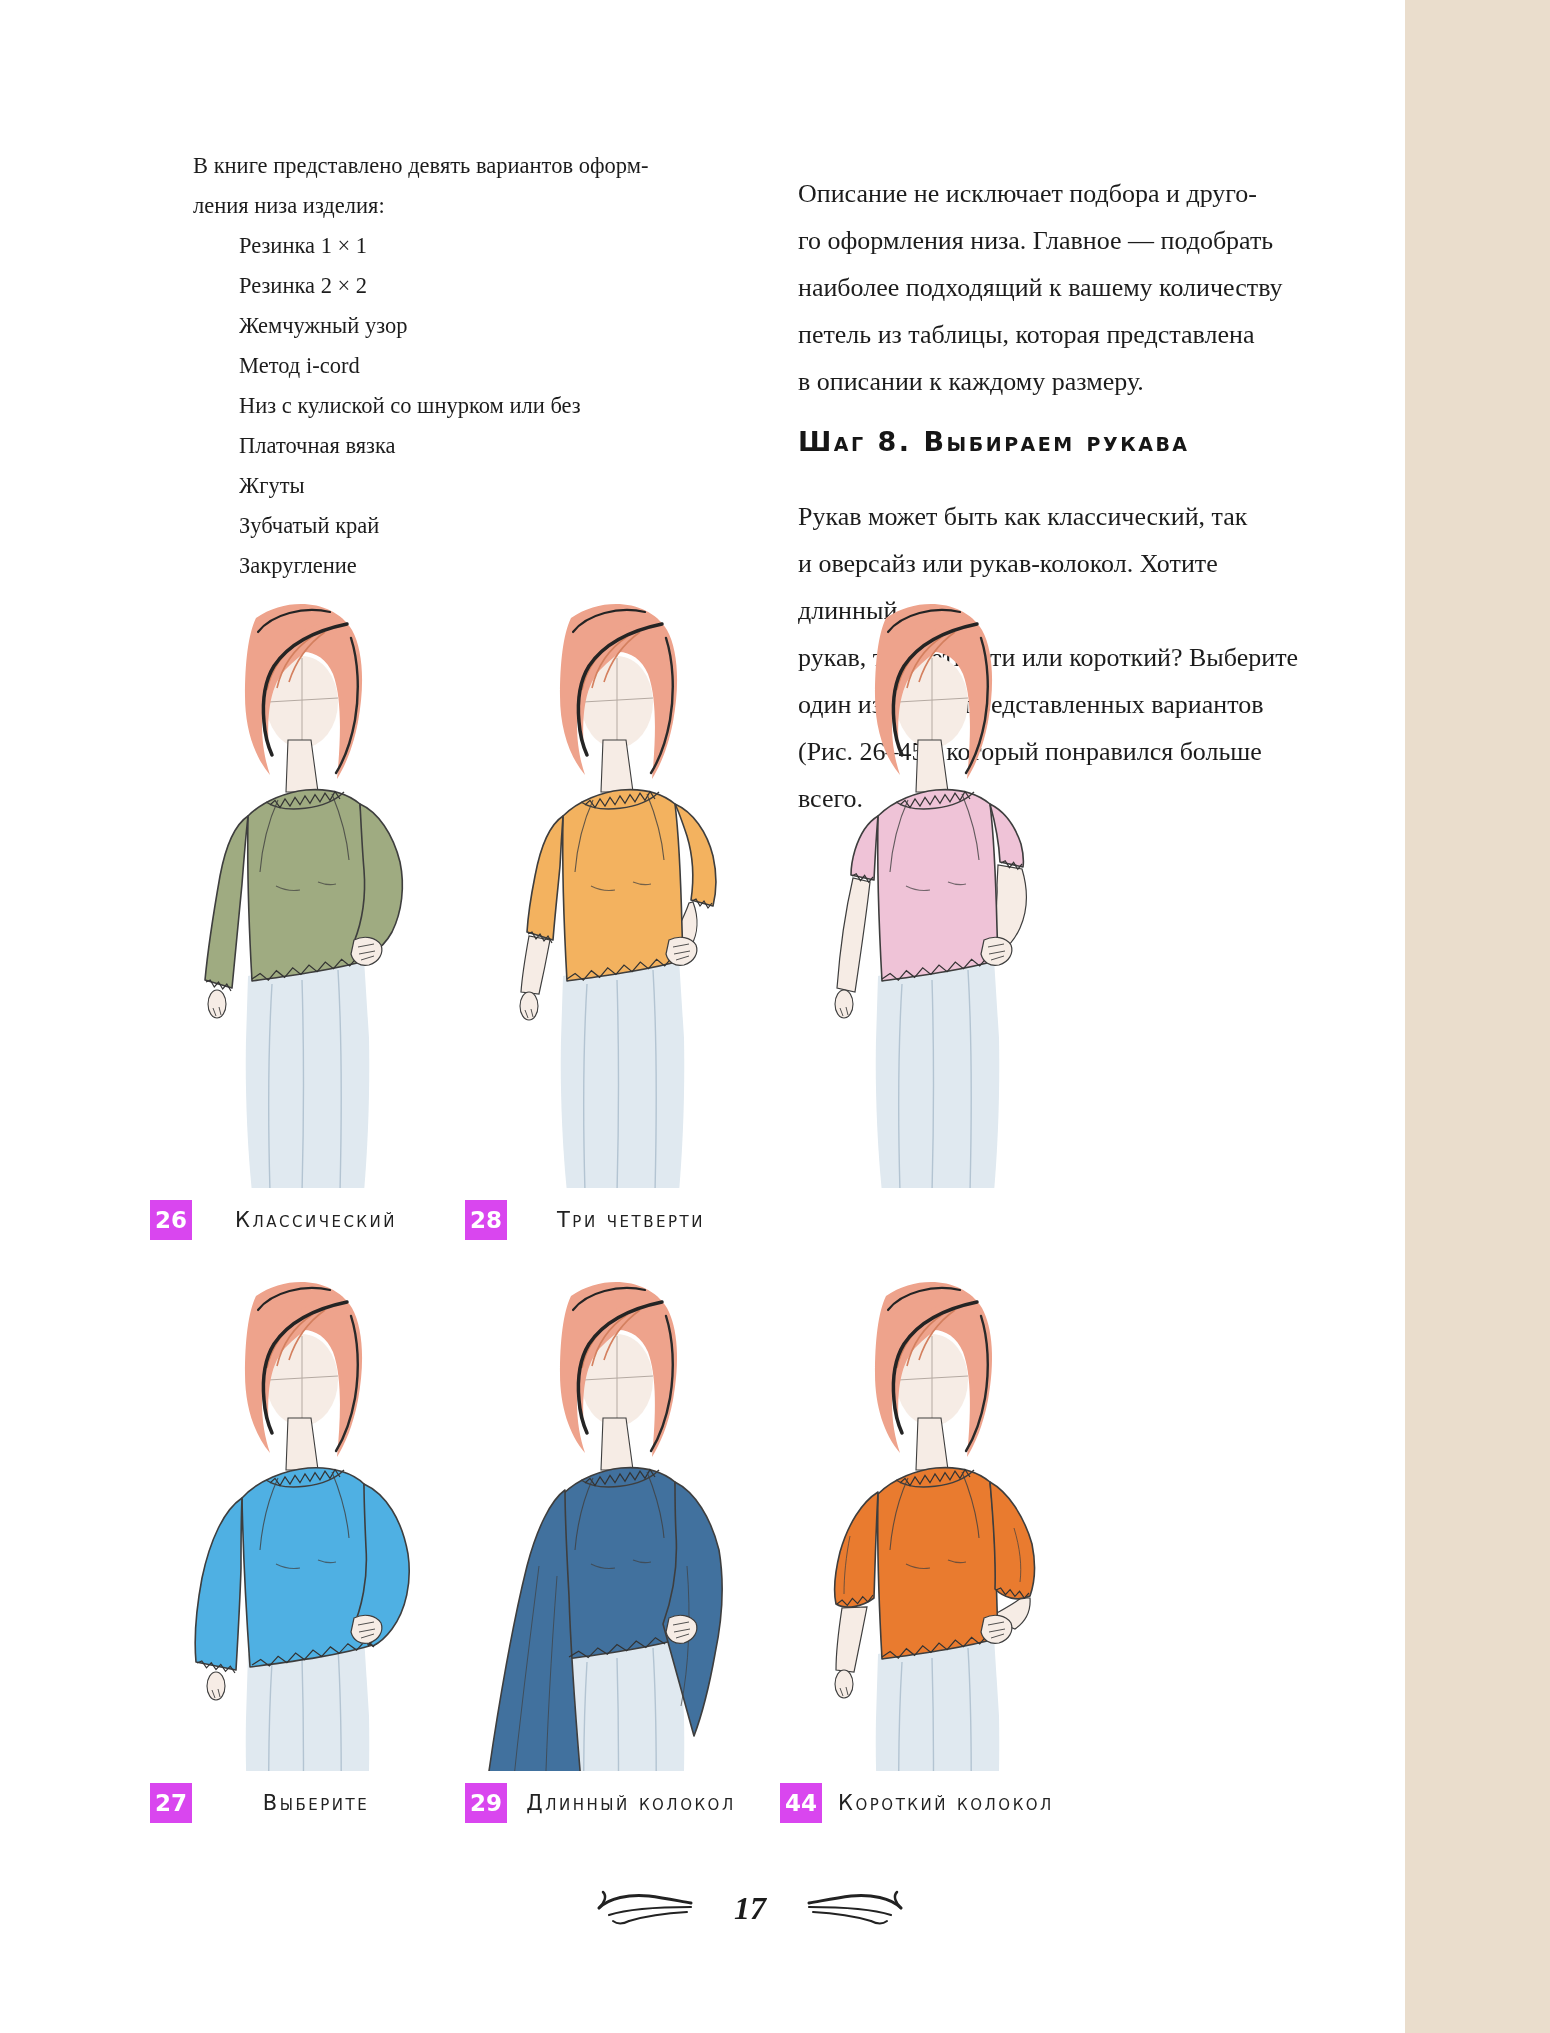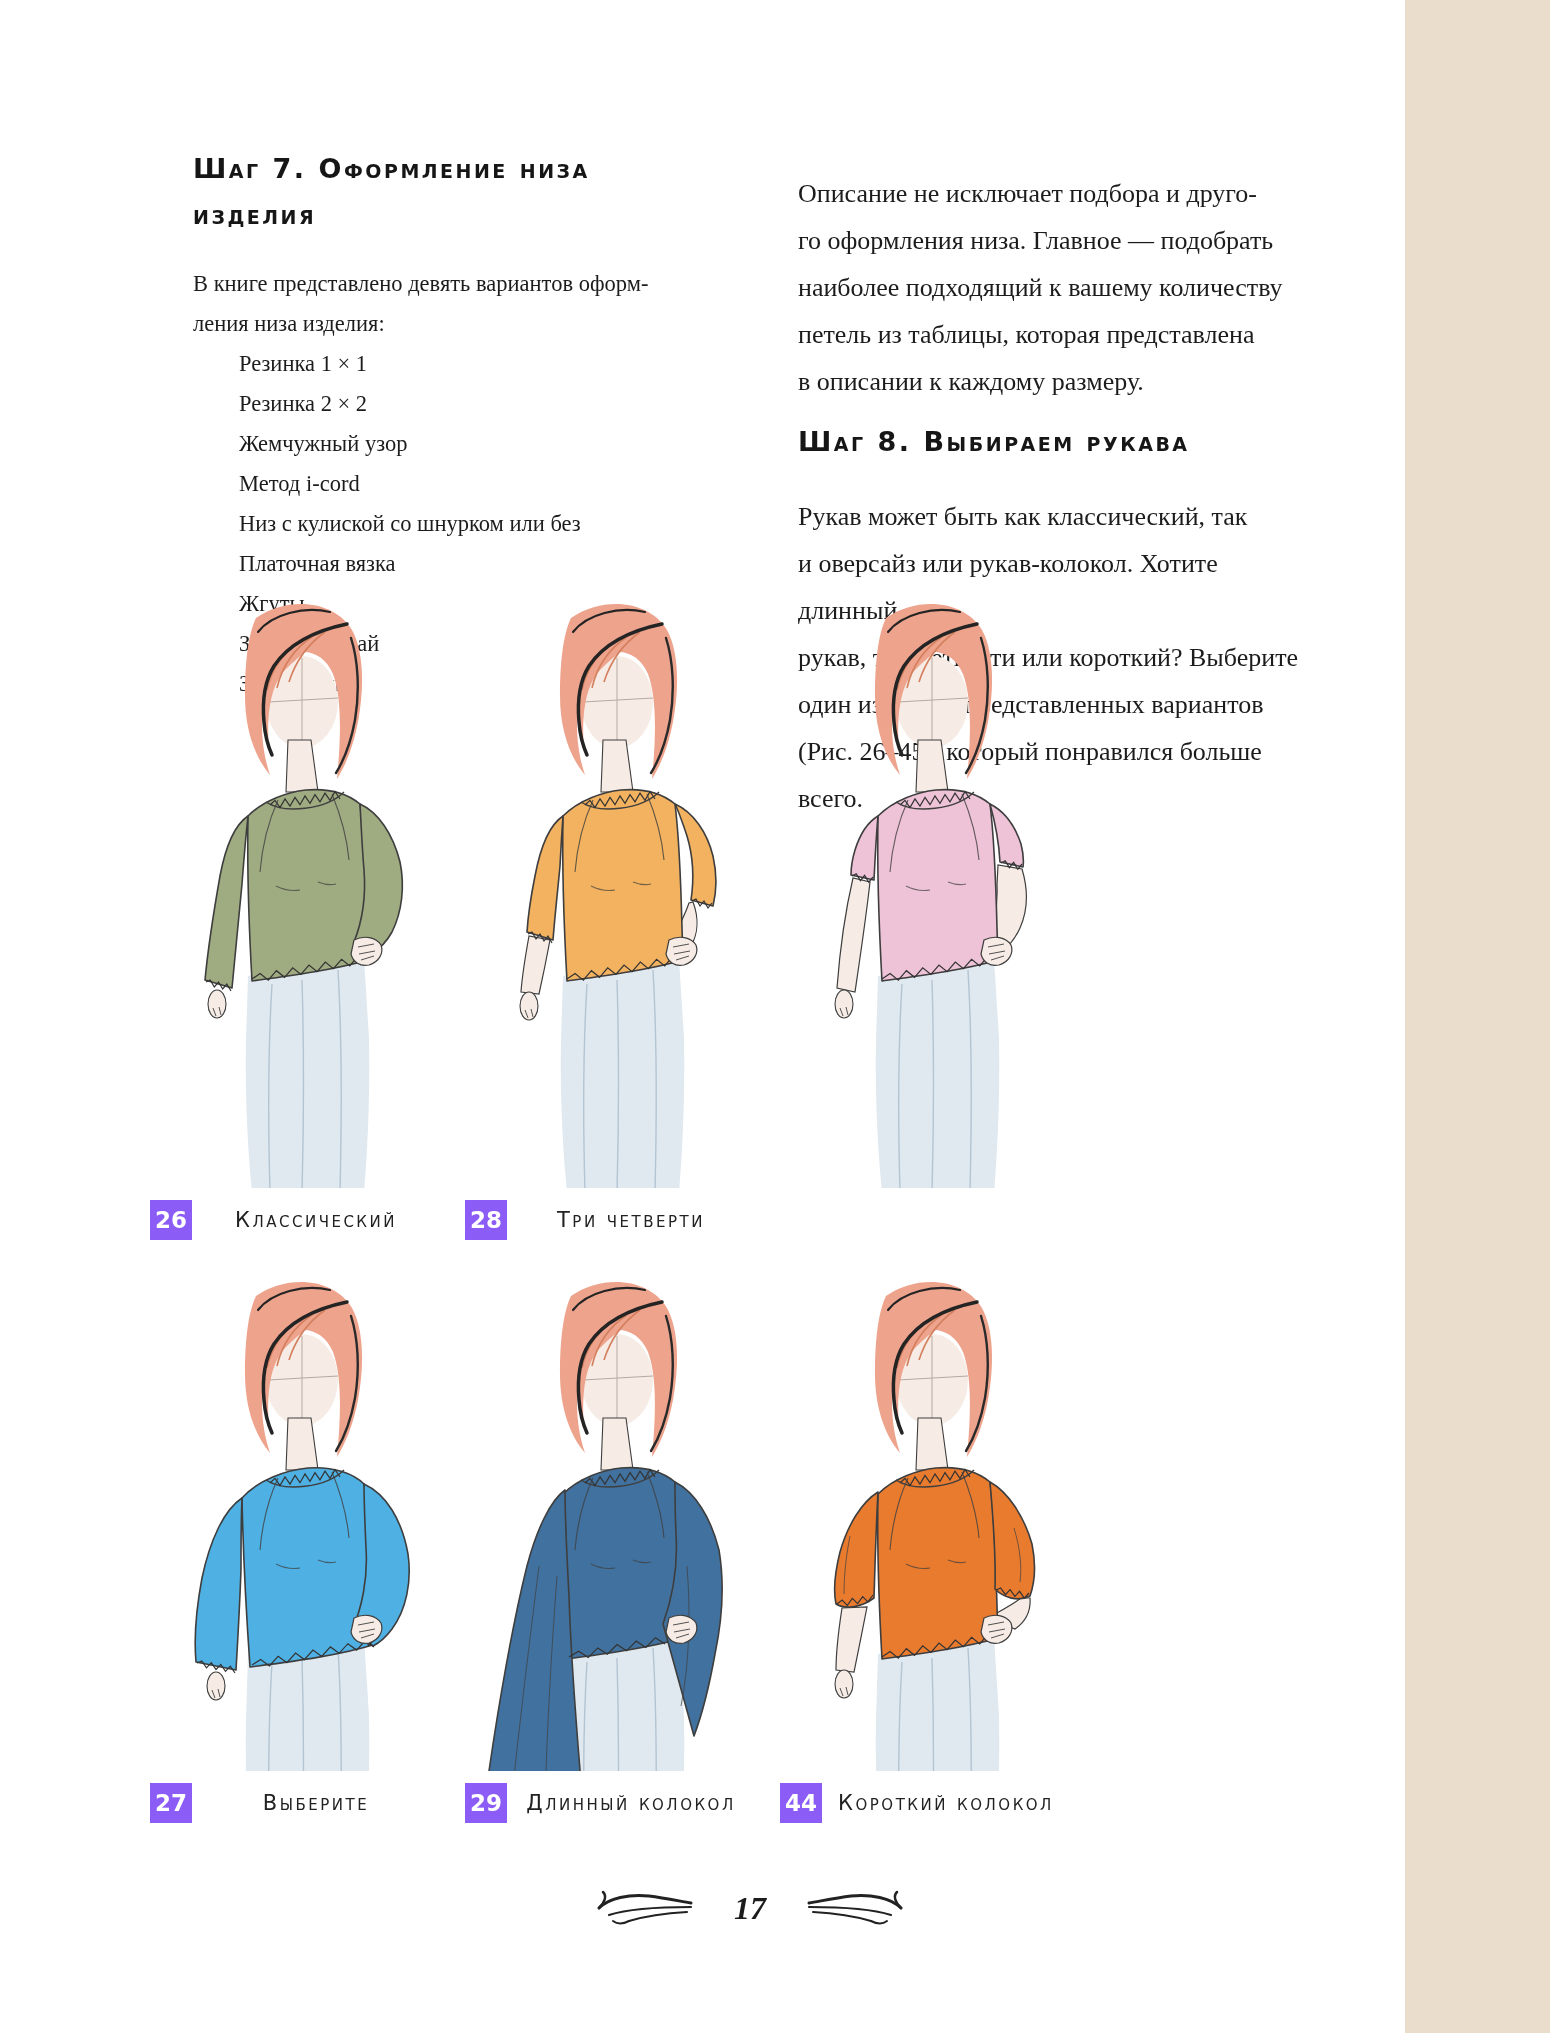--- a/index.html
+++ b/index.html
@@ -42,8 +42,6 @@
   <div class="stripe" style="background: rgb(234, 221, 204);"></div>
 
   <section class="col col-left">
-    <h2 class="heading">Шаг 7. Оформление низа
-изделия</h2>
     <p class="body">В книге представлено девять вариантов оформ-
 ления низа изделия:</p>
     <div class="body list">Резинка 1 × 1

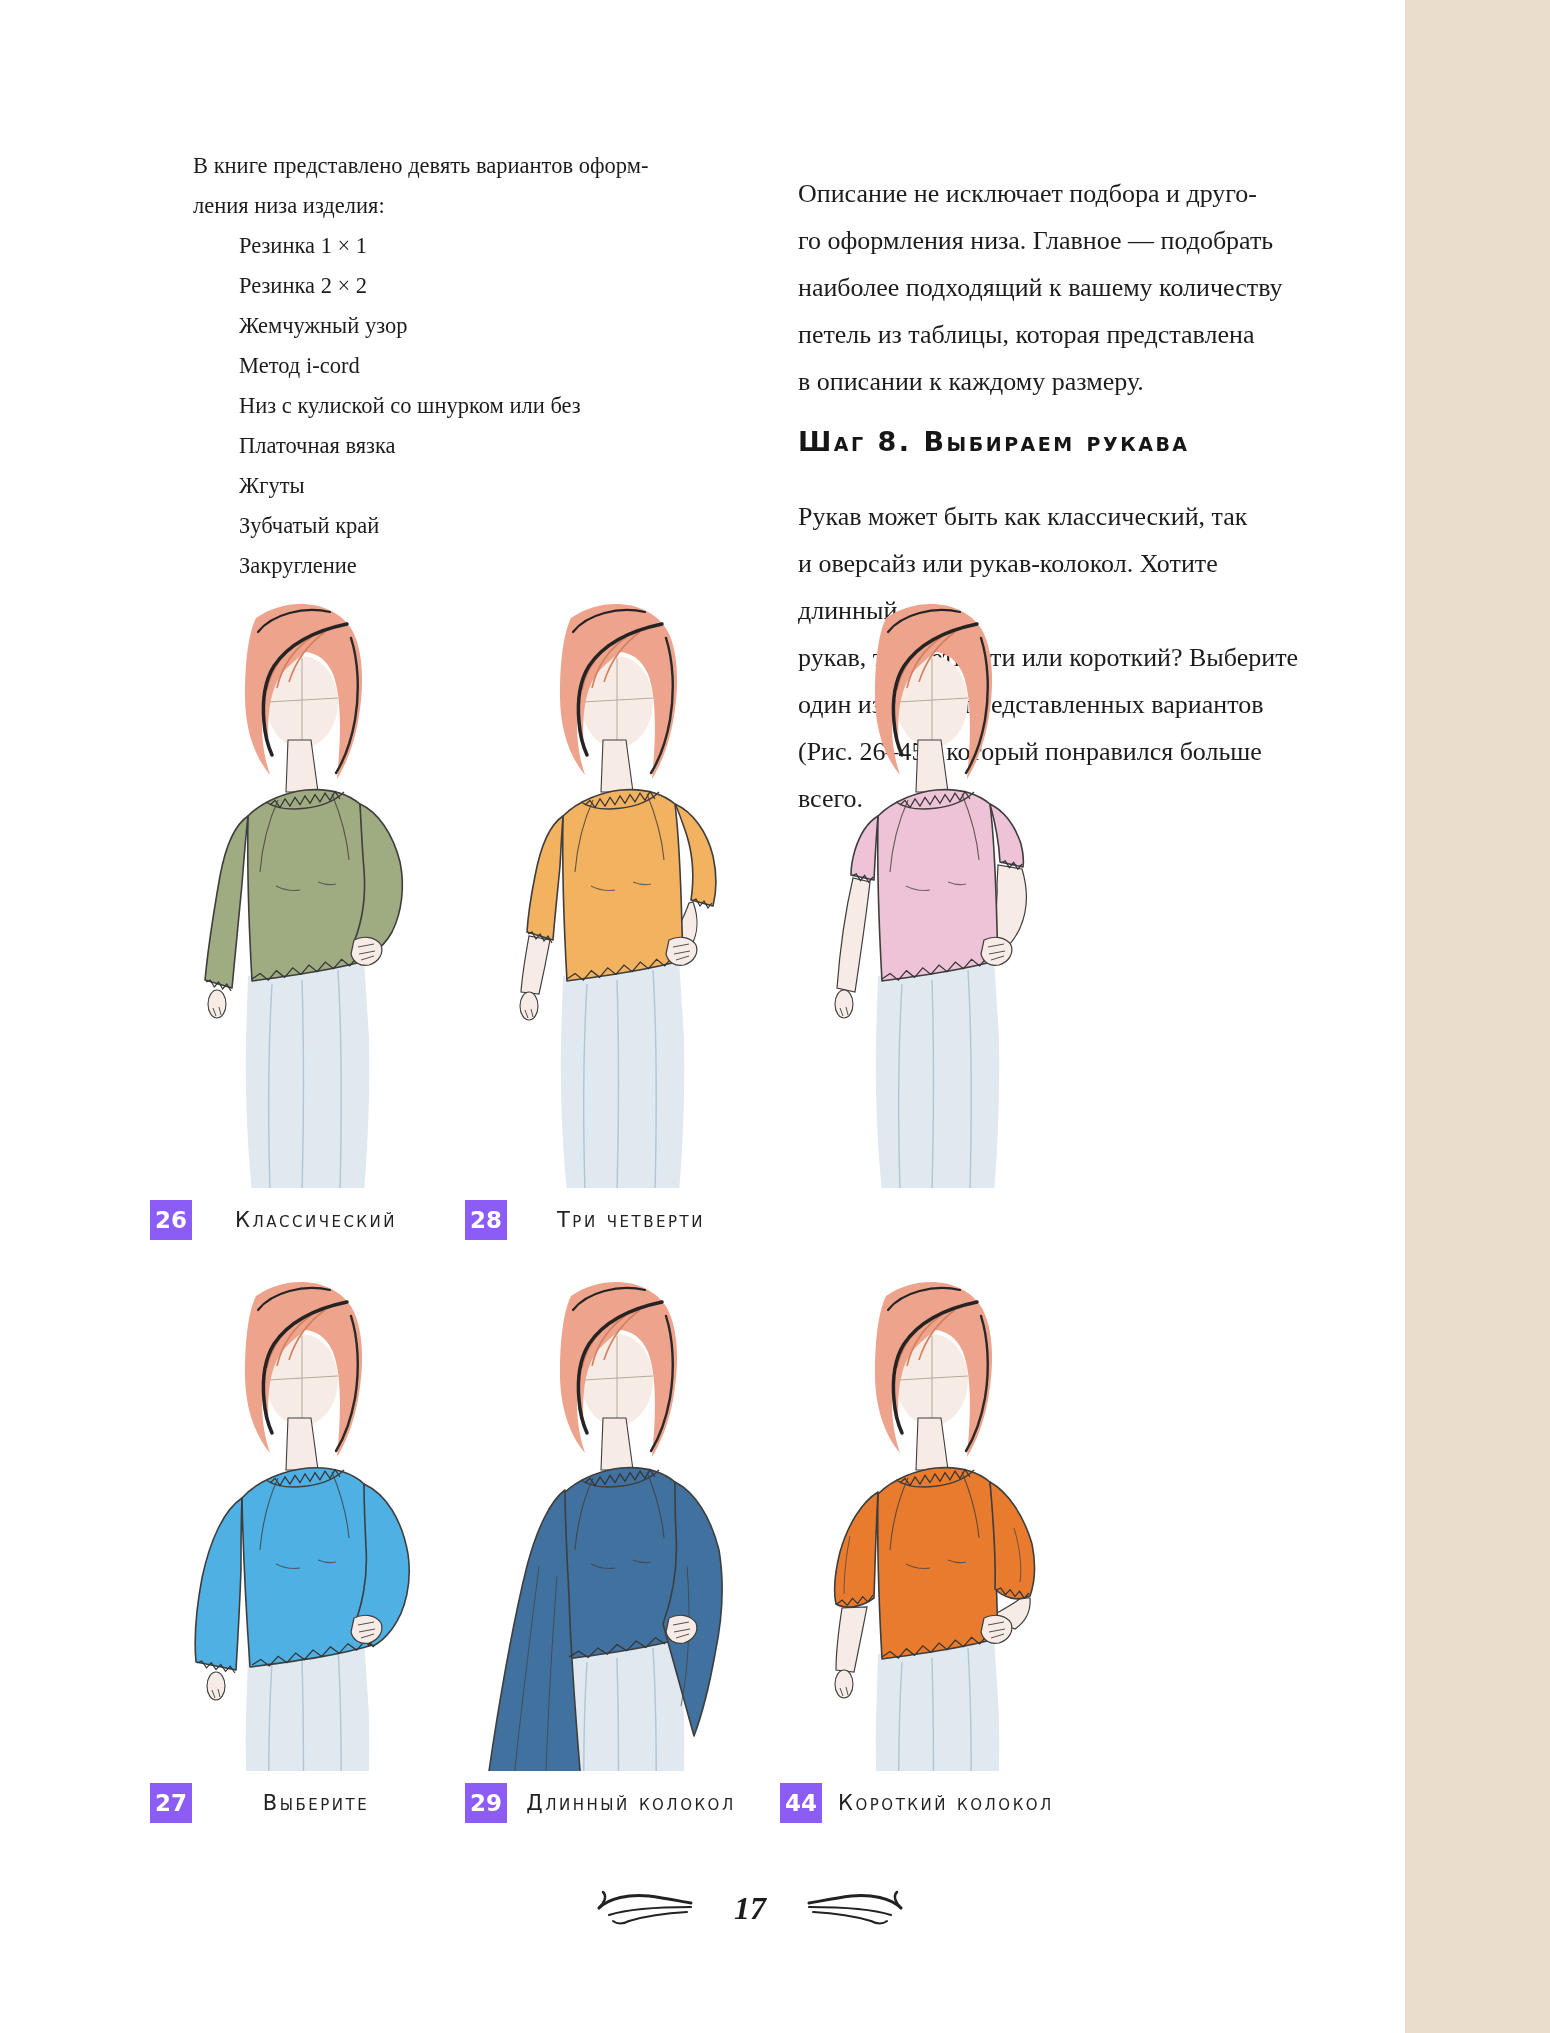--- a/index.html
+++ b/index.html
@@ -24,7 +24,7 @@
   .row2 .fig-art{height:505px;}
   .fig-art svg{display:block;}
   .fig-caption{display:flex;align-items:center;margin-top:10px;height:44px;}
-  .badge{width:42px;height:40px;background:#8b5cf6;color:#ffffff;display:flex;
+  .badge{width:42px;height:40px;background:#d946ef;color:#ffffff;display:flex;
          align-items:center;justify-content:center;font-family:"DejaVu Sans",sans-serif;
          font-weight:700;font-size:23px;flex:0 0 auto;}
   .cap-label{flex:1;text-align:center;font-family:"DejaVu Sans",sans-serif;

